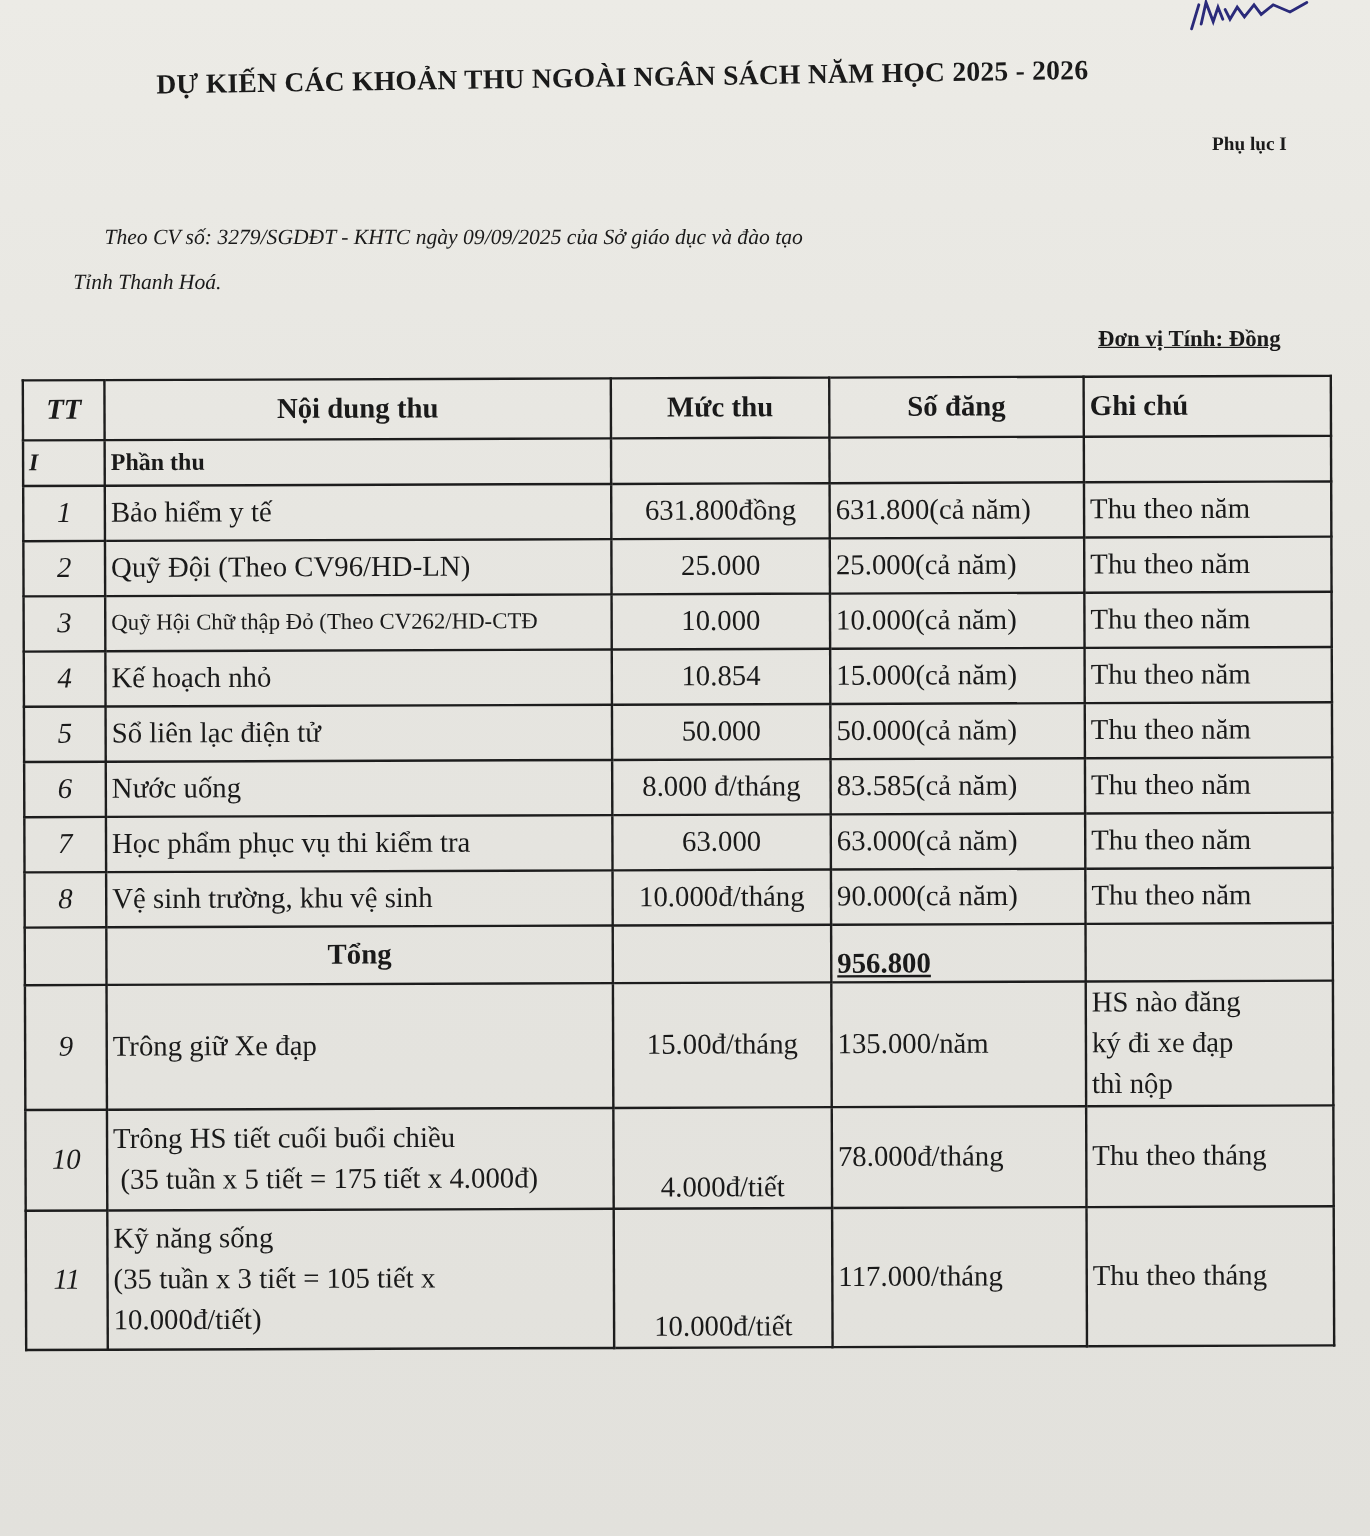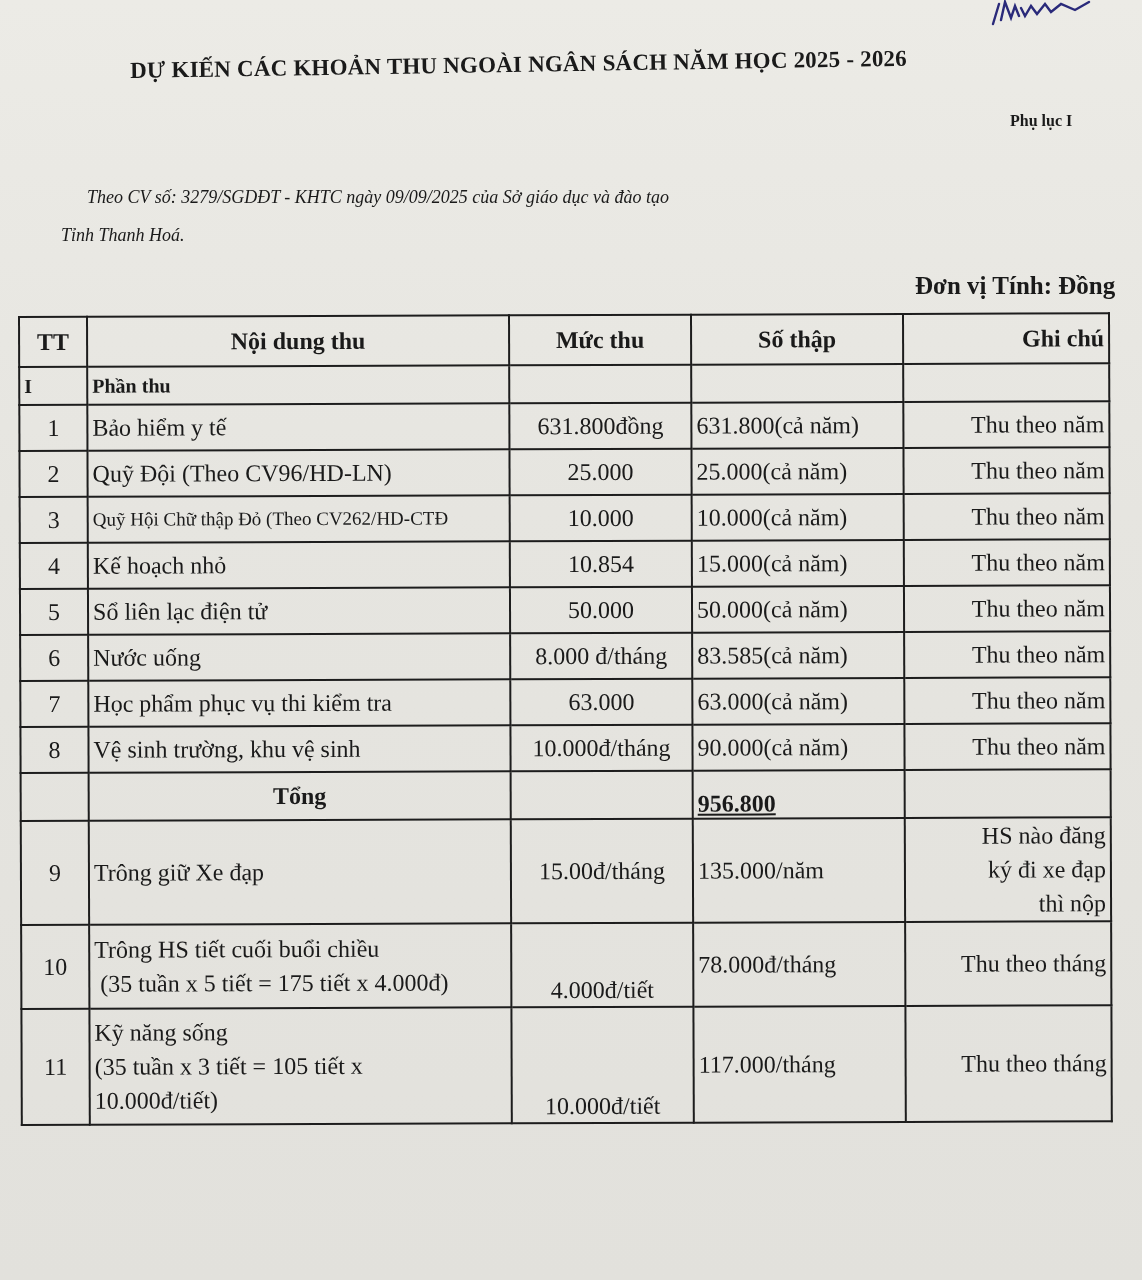--- a/index.html
+++ b/index.html
@@ -30,7 +30,7 @@
   .ref .line1 { padding-left:26px; display:block; }
   .unit {
     position:absolute; left:915px; top:272px;
-    font-weight:bold; font-size:25px;
+    font-weight:bold; font-size:19px;text-decoration:underline;
   }
   table.fees {
     position:absolute; left:18px; top:316px;

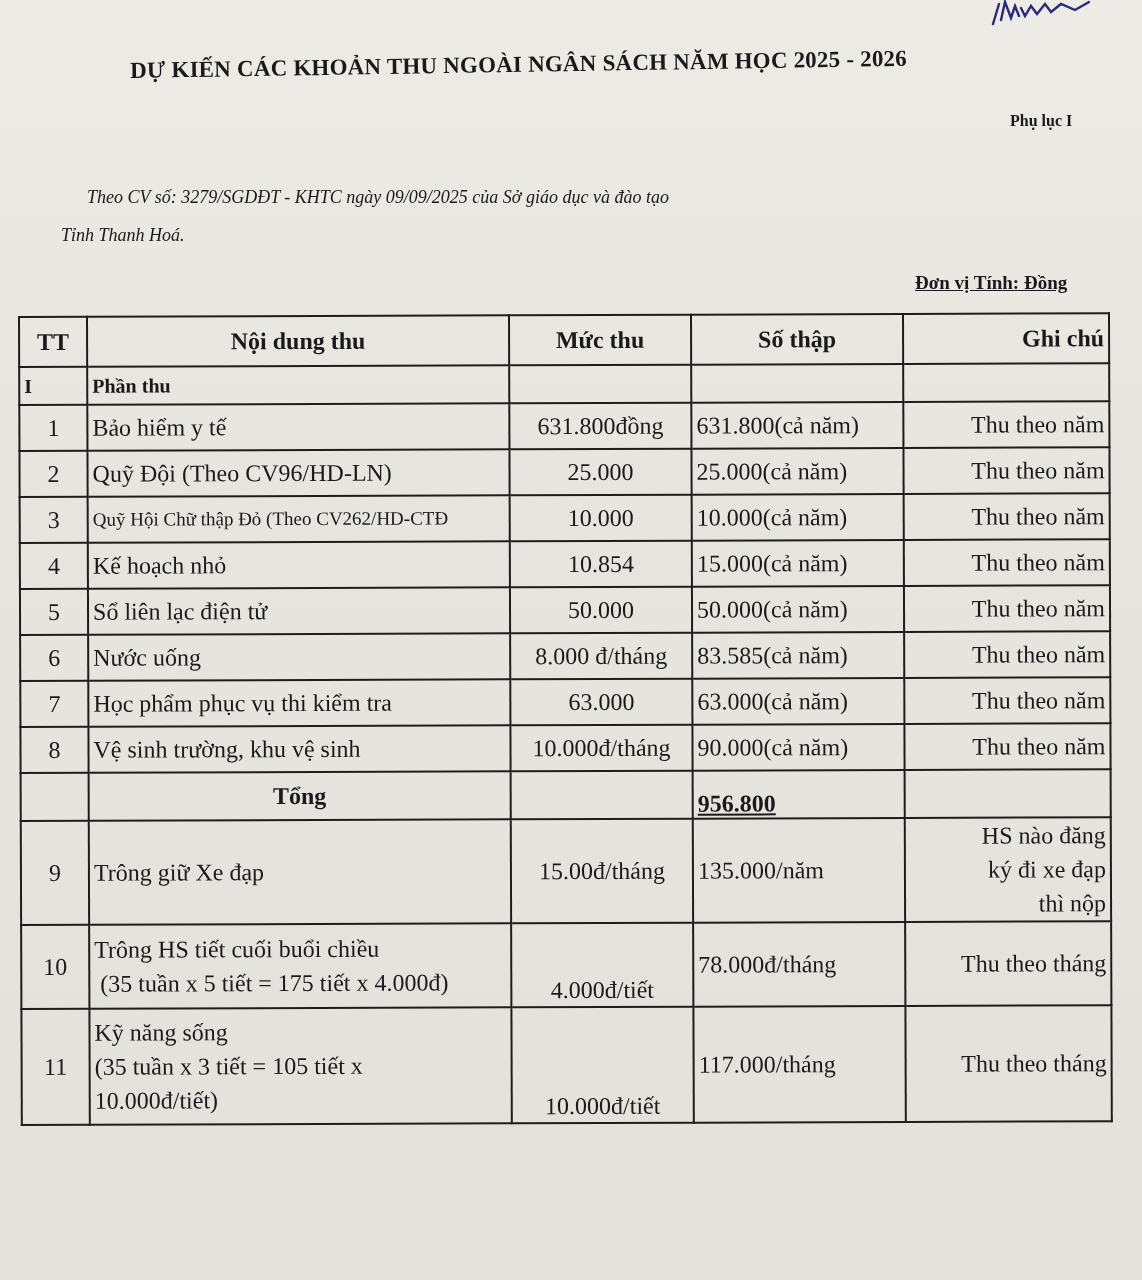--- a/index.html
+++ b/index.html
@@ -44,7 +44,7 @@
     vertical-align:middle;
   }
   table.fees th { font-weight:bold; font-size:24px; height:48px; }
-  .c-tt { width:58px; text-align:center; }
+  .c-tt { width:58px; text-align:center;font-style:italic; }
   .c-nd { width:412px; text-align:left; }
   .c-mt { width:172px; text-align:center;margin-left:37px; }
   .c-st { width:202px; }

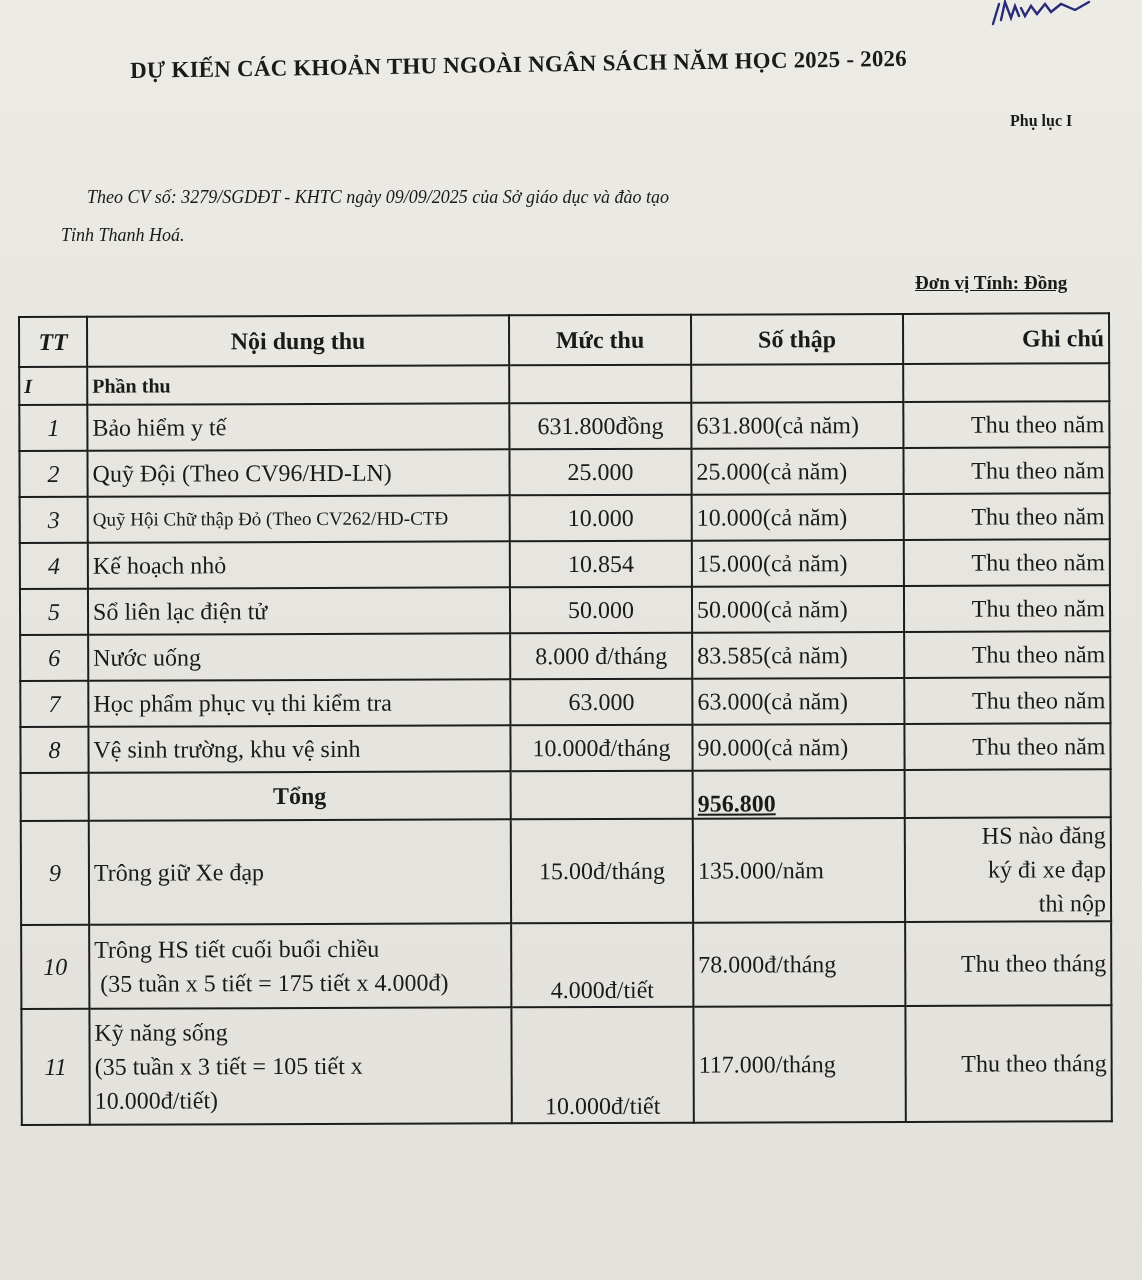--- a/index.html
+++ b/index.html
@@ -85,7 +85,7 @@
       <th class="c-tt">TT</th>
       <th class="c-nd" style="text-align:center">Nội dung thu</th>
       <th class="c-mt">Mức thu</th>
-      <th class="c-st" style="text-align:center">Số thập</th>
+      <th class="c-st" style="text-align:center">Số đăng</th>
       <th class="c-gc">Ghi chú</th>
     </tr>
   </thead>

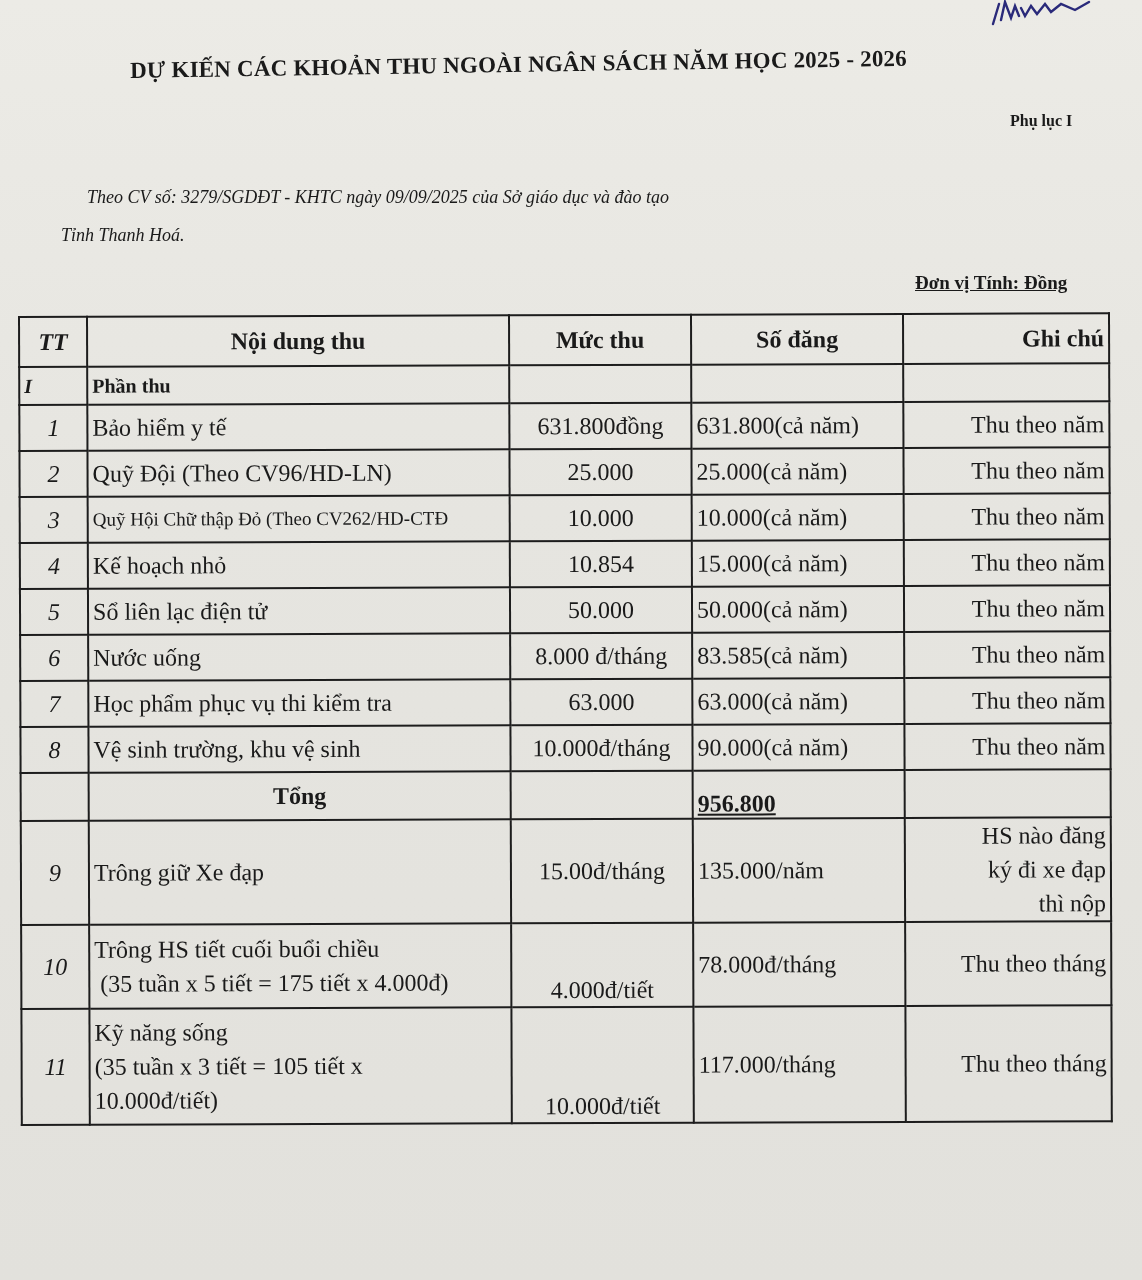--- a/index.html
+++ b/index.html
@@ -48,7 +48,7 @@
   .c-nd { width:412px; text-align:left; }
   .c-mt { width:172px; text-align:center;margin-left:37px; }
   .c-st { width:202px; }
-  .c-gc { width:196px; text-align:right; }
+  .c-gc { width:196px; text-align:left; }
   tr.sec td { height:36px; font-weight:bold; font-size:20px; }
   tr.sec td.c-tt { text-align:left; }
   tr.item td { height:44px; }

